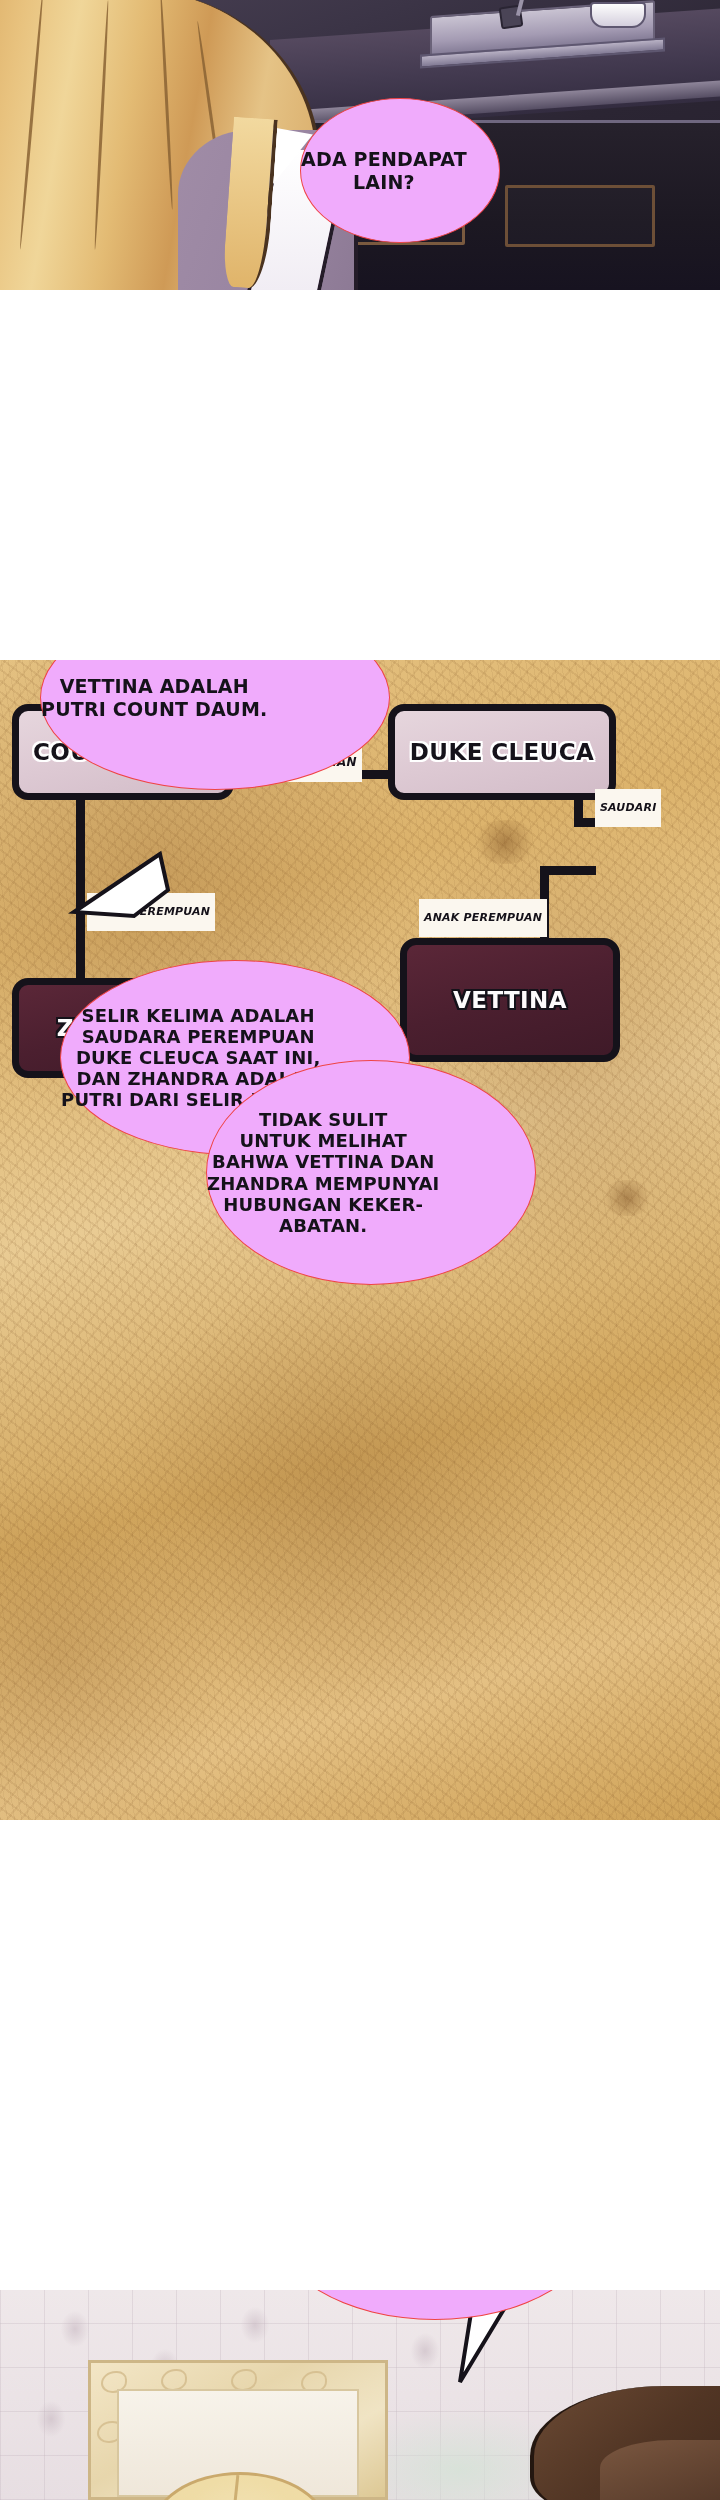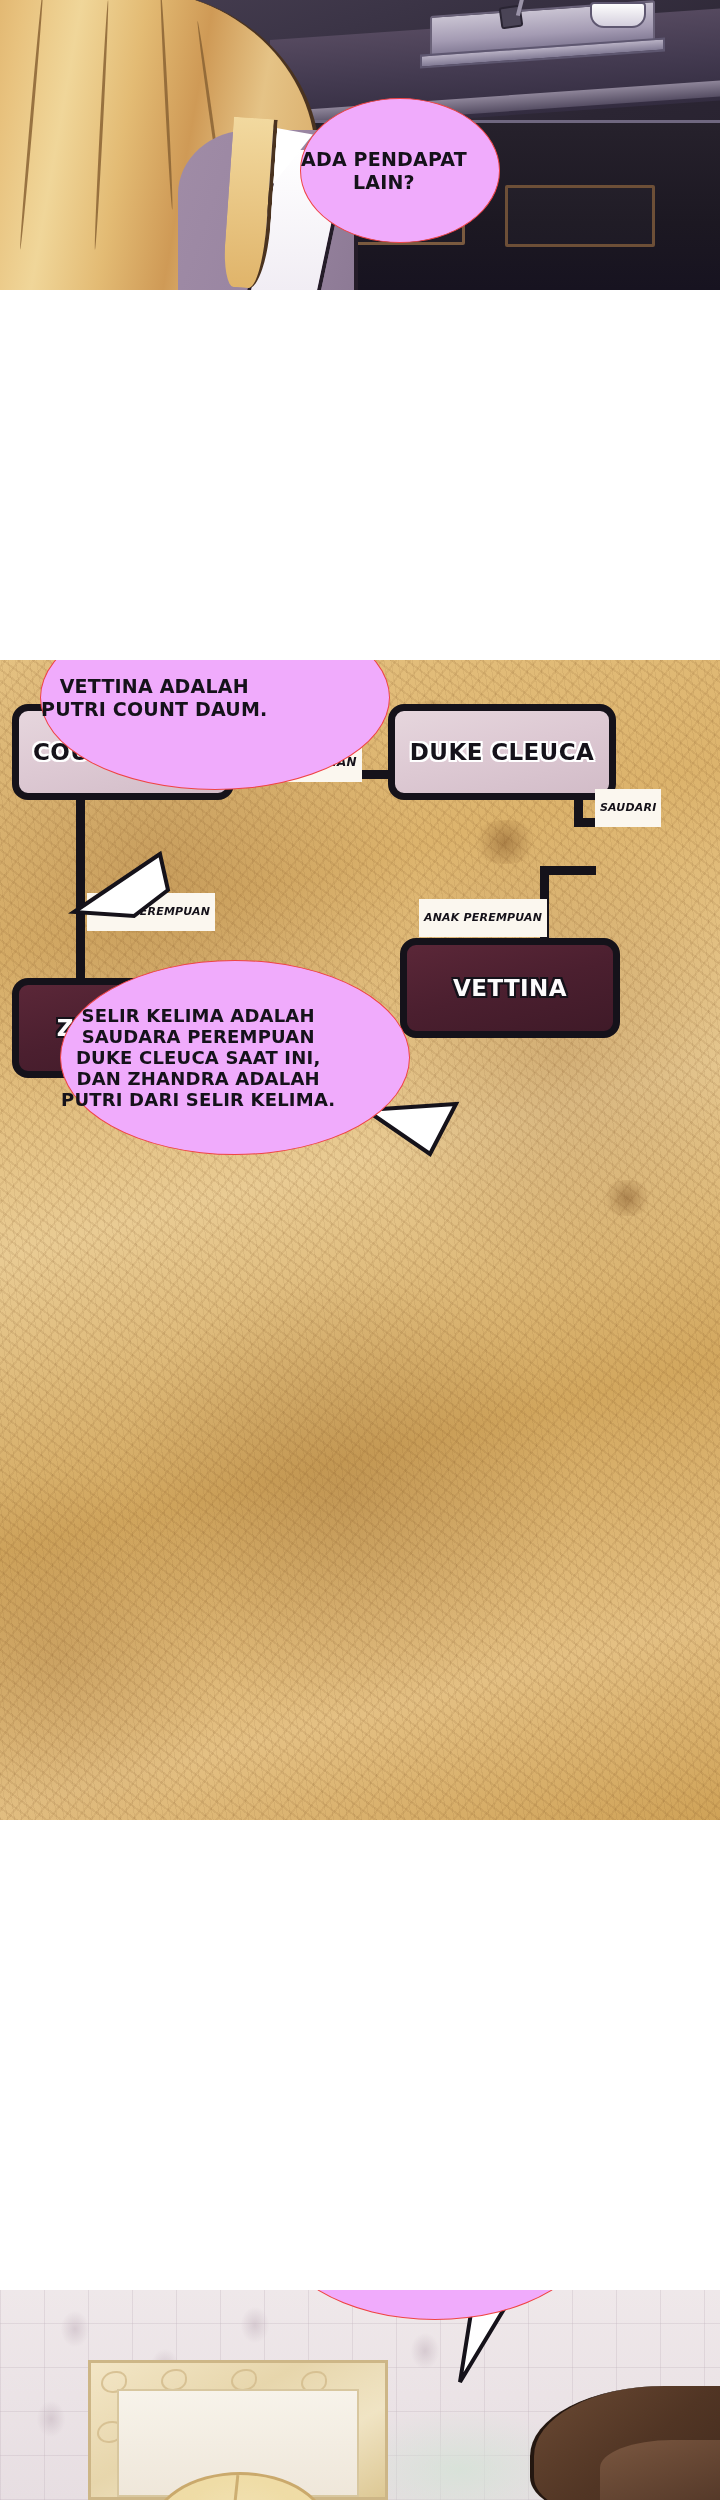--- a/index.html
+++ b/index.html
@@ -319,7 +319,7 @@
         <span class="node-label">ZHANDRA</span>
       </div>
 
-      <div class="node dark" style="left:400px; top:278px; width:220px; height:100px;">
+      <div class="node dark" style="left:400px; top:278px; width:220px; height:124px;">
         <span class="node-label">VETTINA</span>
       </div>
 

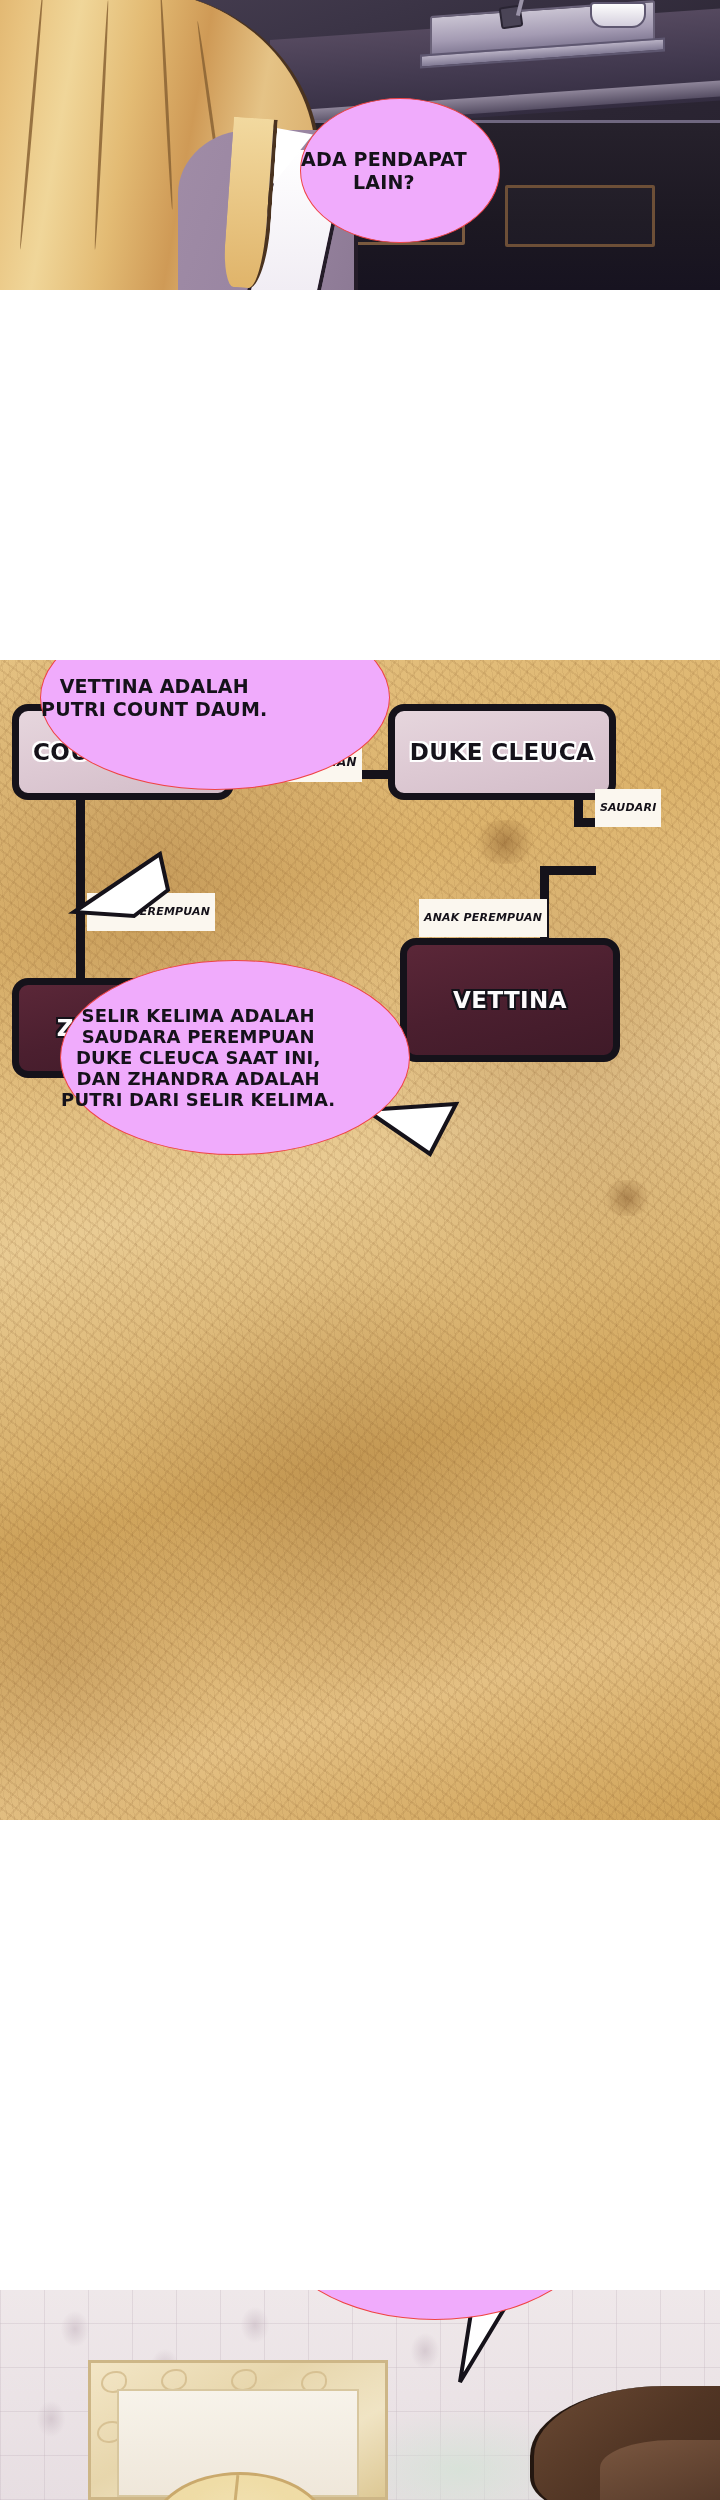--- a/index.html
+++ b/index.html
@@ -364,6 +364,14 @@
 PUTRI DARI SELIR KELIMA.</span>
     </div>
 
+    <div class="bubble" style="left:206px; top:400px; width:330px; height:225px; border-radius:50%/50%;">
+      <span class="bubble-text" style="font-size:18px;">TIDAK SULIT
+UNTUK MELIHAT
+BAHWA VETTINA DAN
+ZHANDRA MEMPUNYAI
+HUBUNGAN KEKER-
+ABATAN.</span>
+    </div>
   </div>
 
   <div class="gutter" style="top:1820px; height:470px;"></div>

